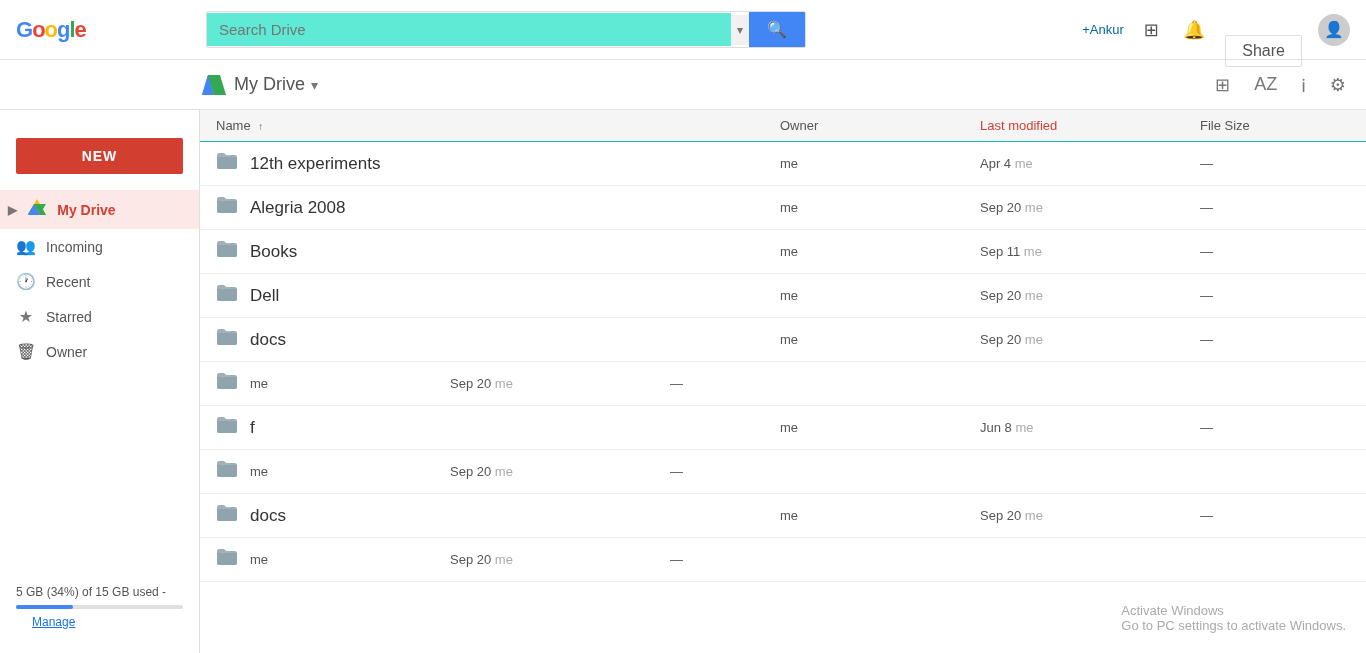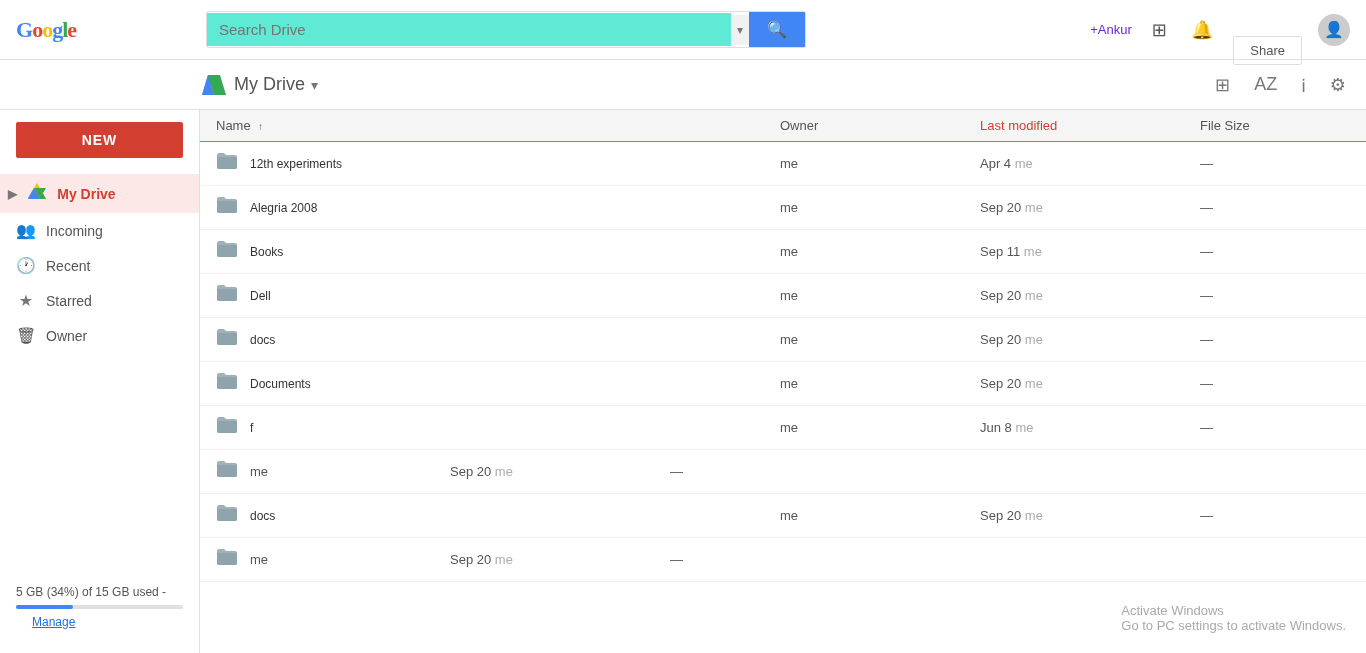--- a/index.html
+++ b/index.html
@@ -19,7 +19,6 @@
       align-items: flex-end;
       gap: 6px;
       min-width: 190px;
-      font-family: Liberation Serif, serif;
     }
     #google-logo {
       font-size: 22px;

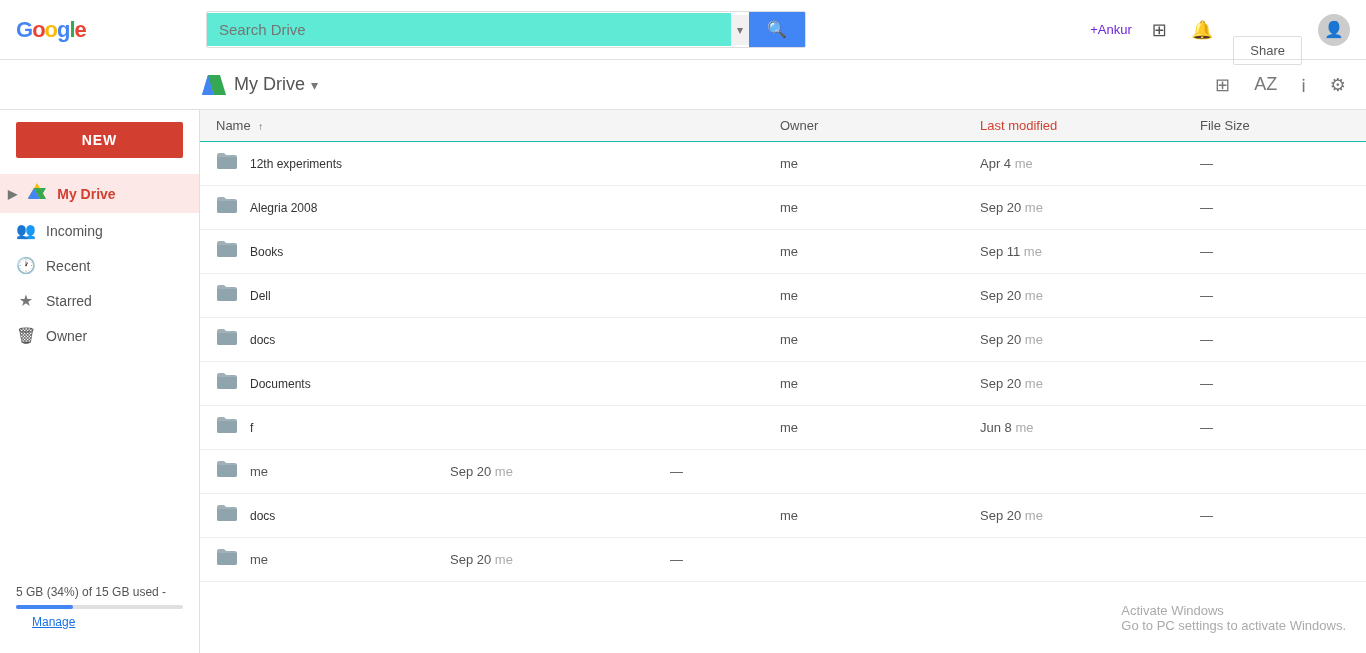--- a/index.html
+++ b/index.html
@@ -71,7 +71,7 @@
       margin-left: auto;
     }
     #ankur-link {
-      color: #6d28d9;
+      color: #0369a1;
       text-decoration: none;
       font-size: 13px;
     }

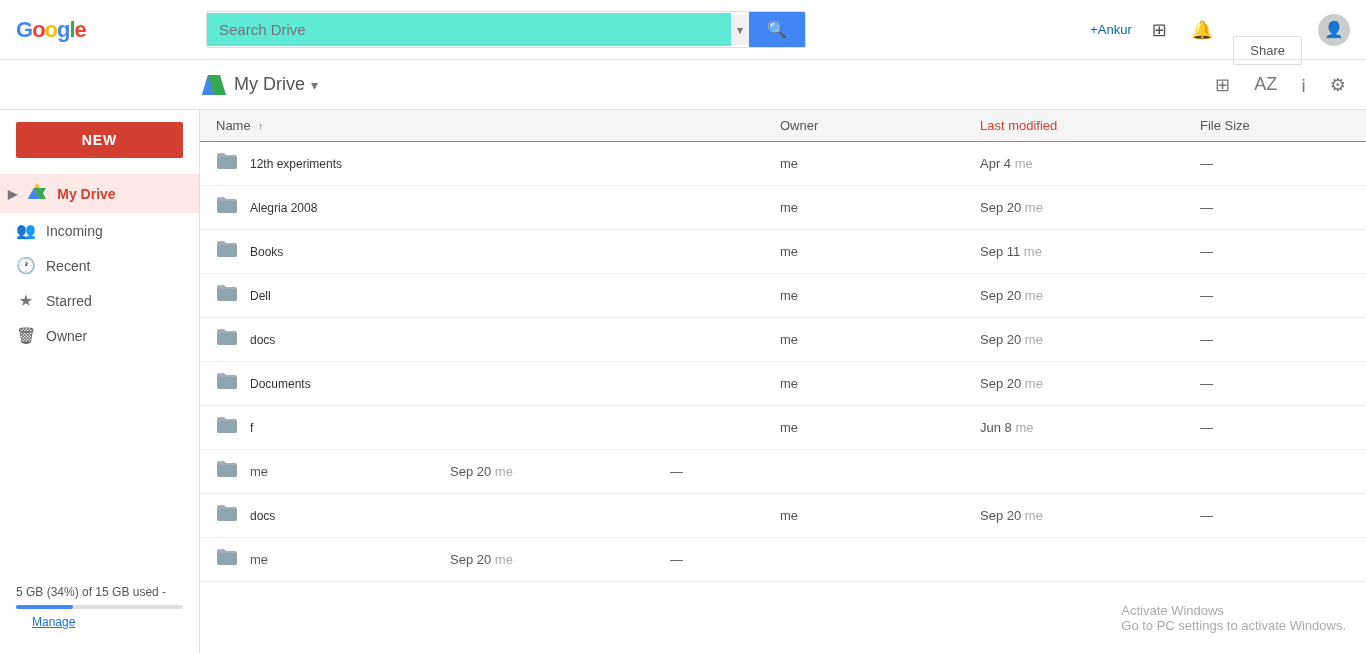--- a/index.html
+++ b/index.html
@@ -91,7 +91,7 @@
       border: 1px solid #ddd;
       padding: 6px 16px;
       cursor: pointer;
-      font-size: 13px;
+      font-size: 16px;
       color: #555;
       border-radius: 2px;
       margin-top: 42px;

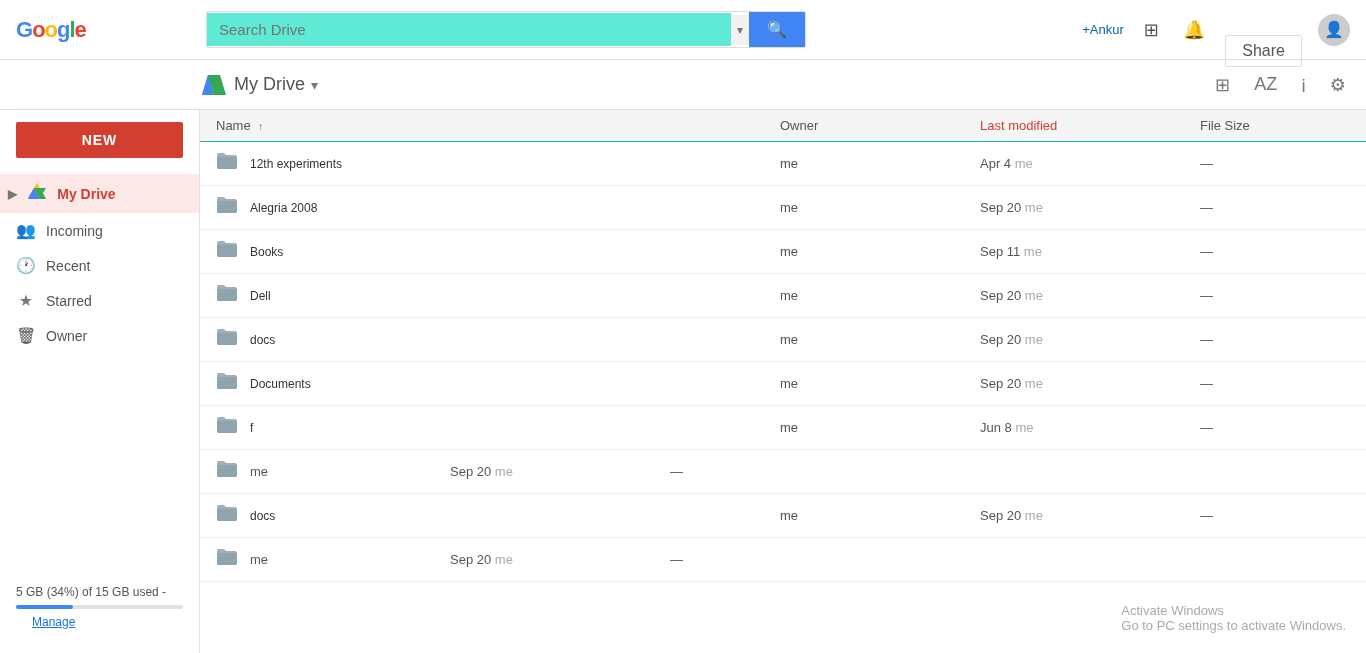--- a/index.html
+++ b/index.html
@@ -158,7 +158,7 @@
       flex-direction: column;
     }
     #new-btn {
-      margin: 0 16px 16px 16px;
+      margin: 16px 16px 16px 16px;
       background: #d23f31;
       color: #fff;
       border: none;

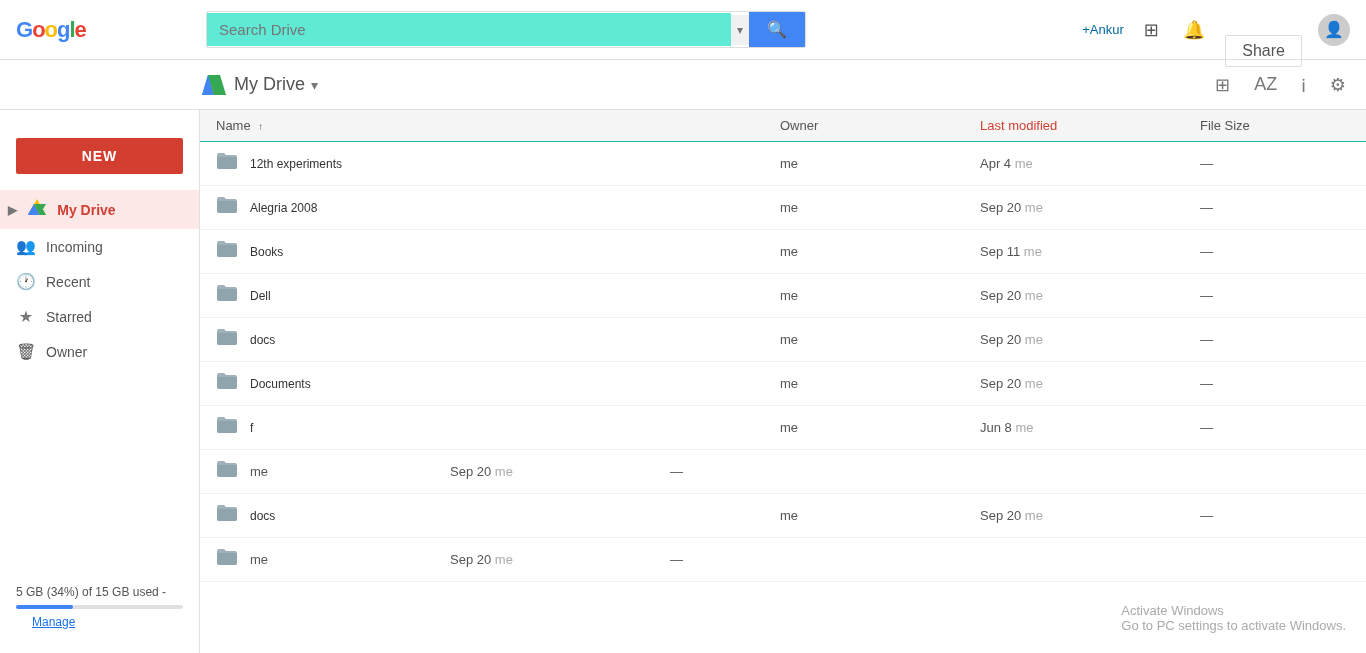--- a/index.html
+++ b/index.html
@@ -259,7 +259,7 @@
     .file-name {
       flex: 1;
       color: #333;
-      font-size: 12px;
+      font-size: 17px;
     }
     .file-owner { width: 200px; color: #555; font-size: 13px; }
     .file-modified { width: 220px; color: #555; font-size: 13px; }

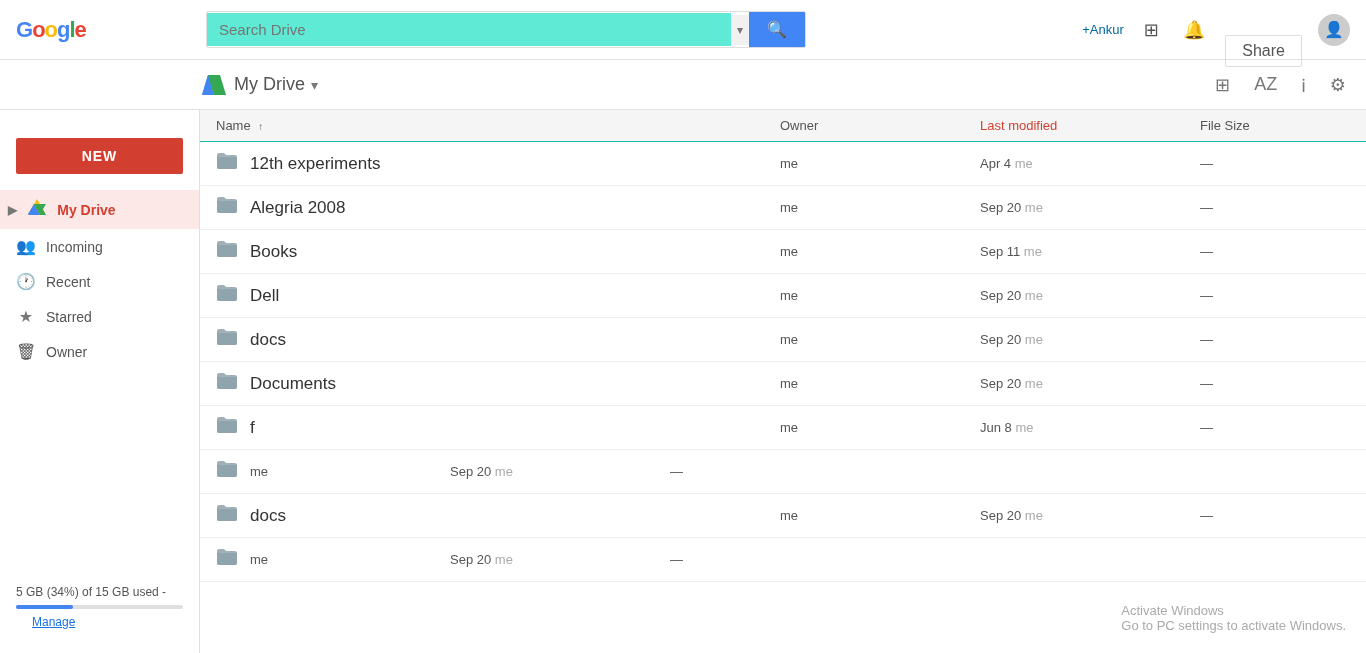--- a/index.html
+++ b/index.html
@@ -449,7 +449,6 @@
         <path d="M1 5 L21 5 L21 15 Q21 17 19 17 L3 17 Q1 17 1 15 Z" fill="#90A4AE"></path>
       </svg>
     </span>
-    <div class="file-name">Documents</div>
     <div class="file-owner">me</div>
     <div class="file-modified">Sep 20 <span style="color:#aaa;">me</span></div>
     <div class="file-size">—</div>

